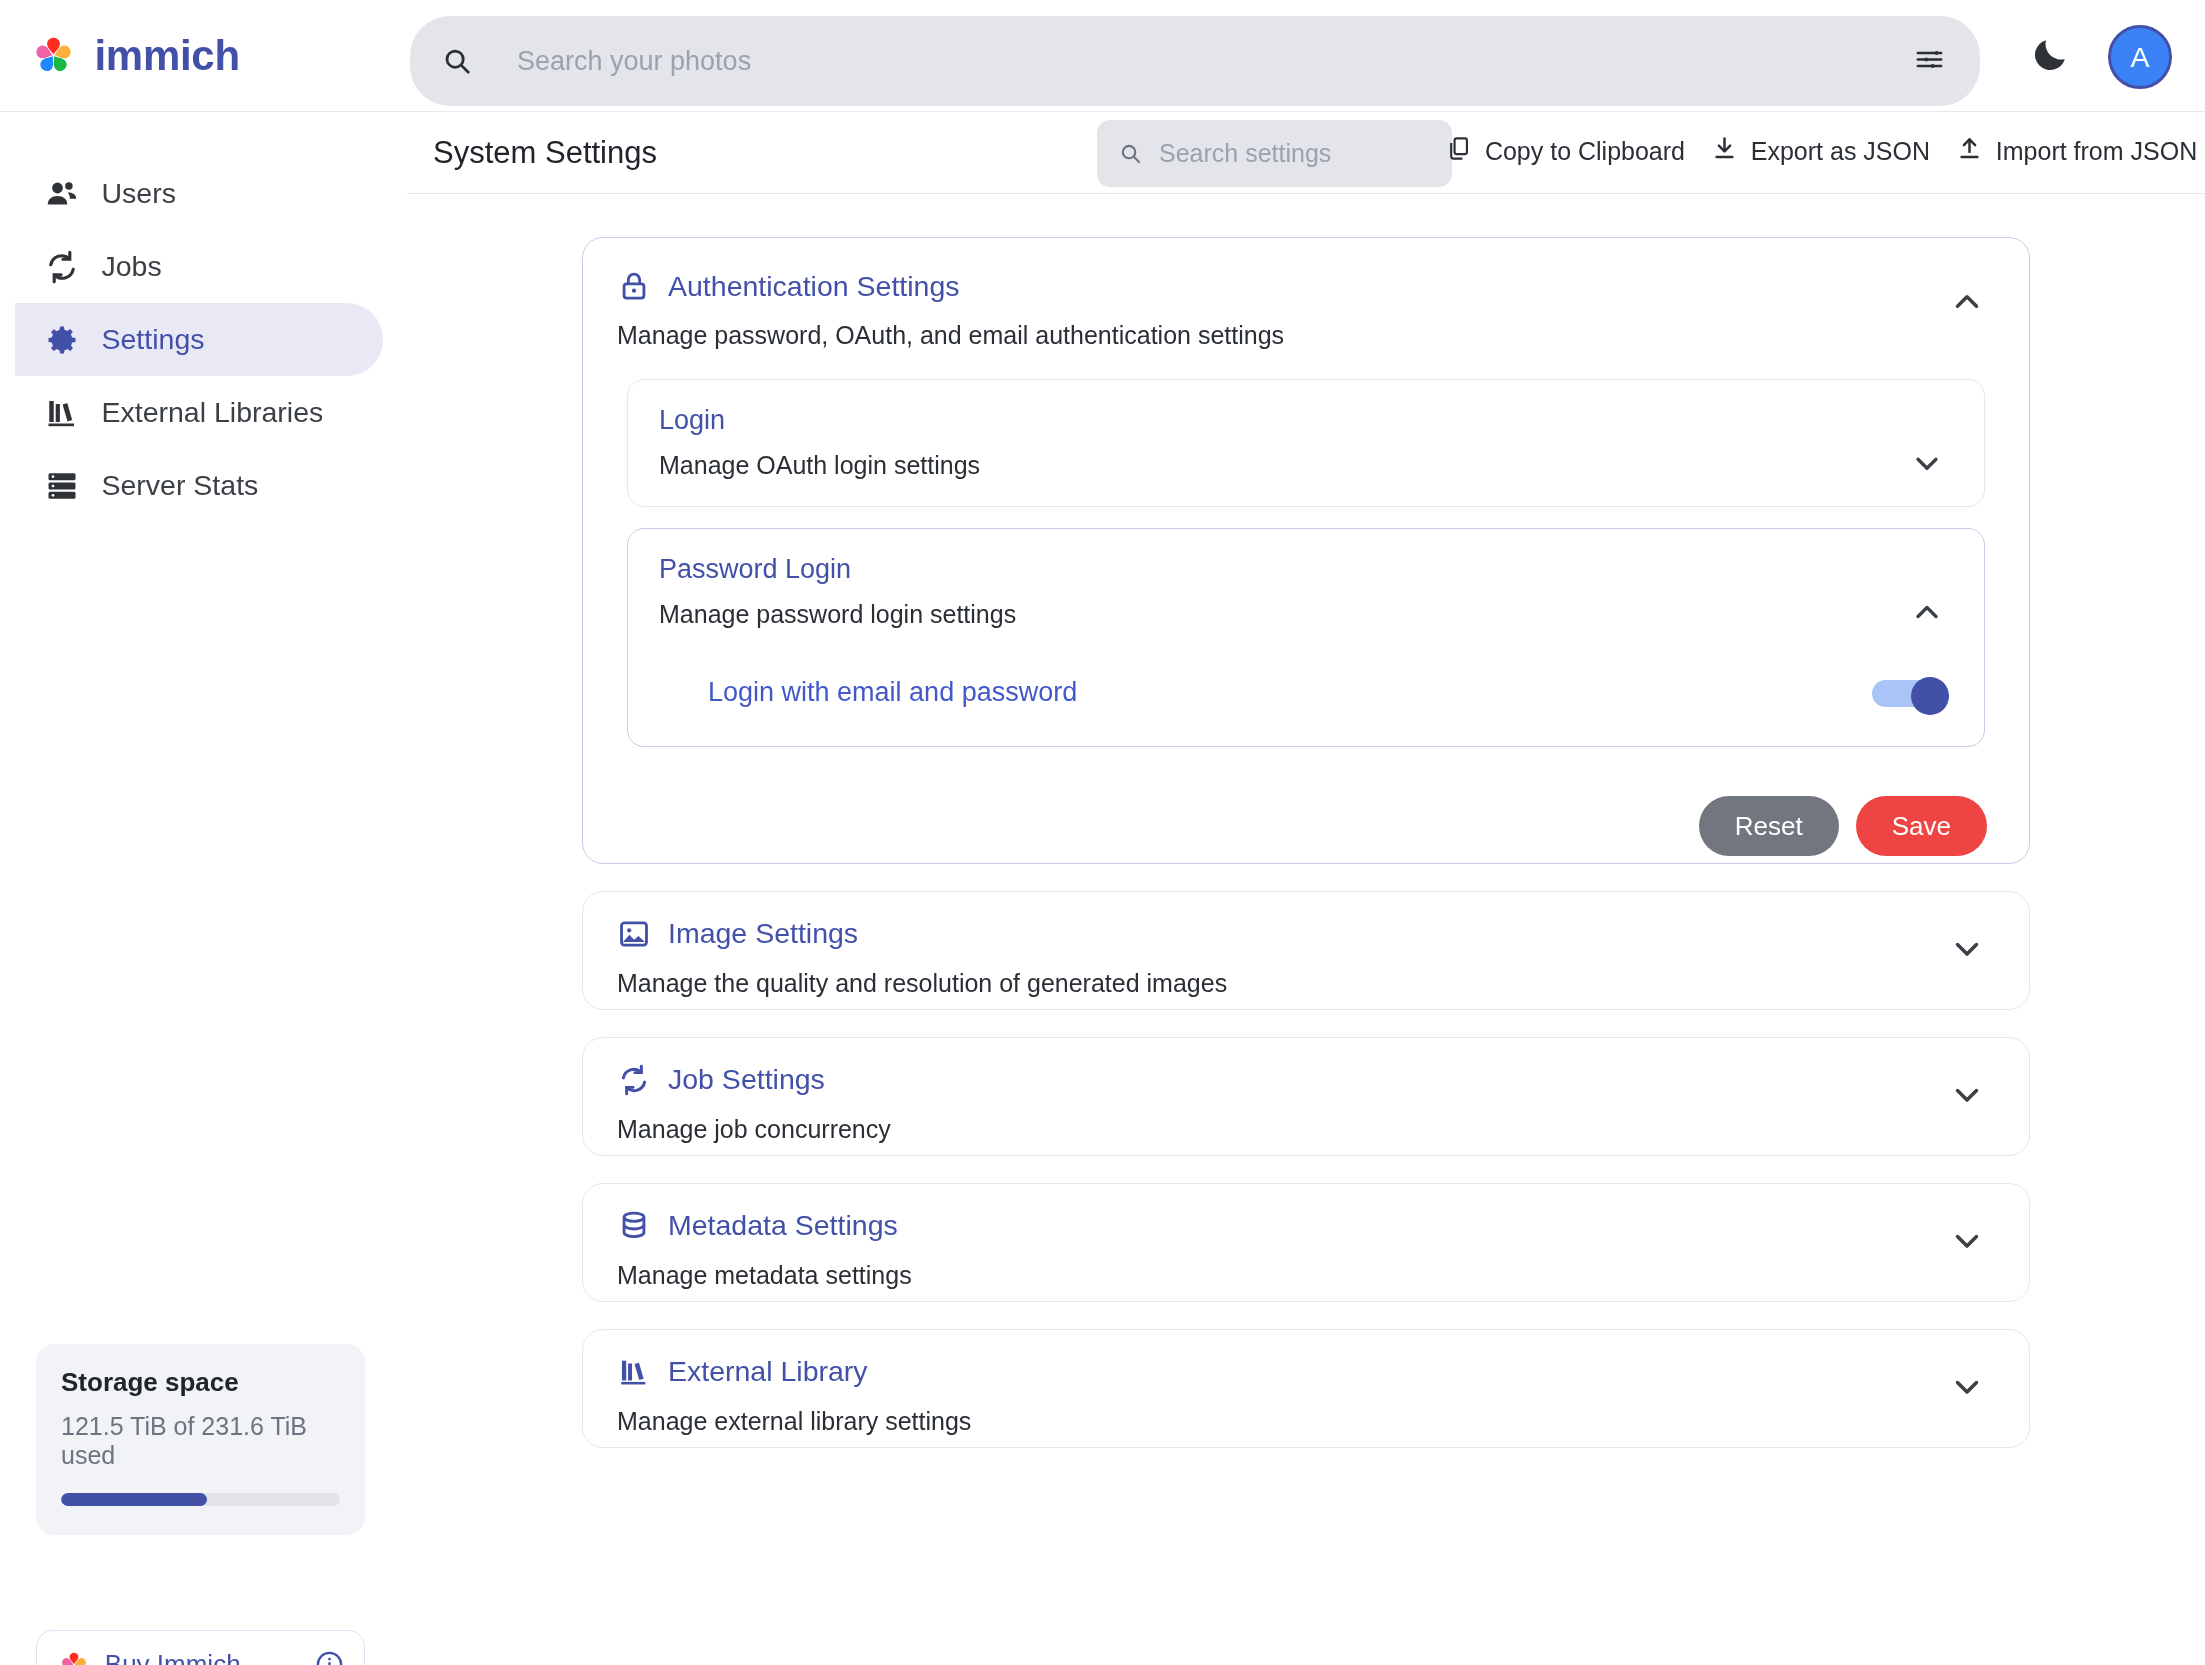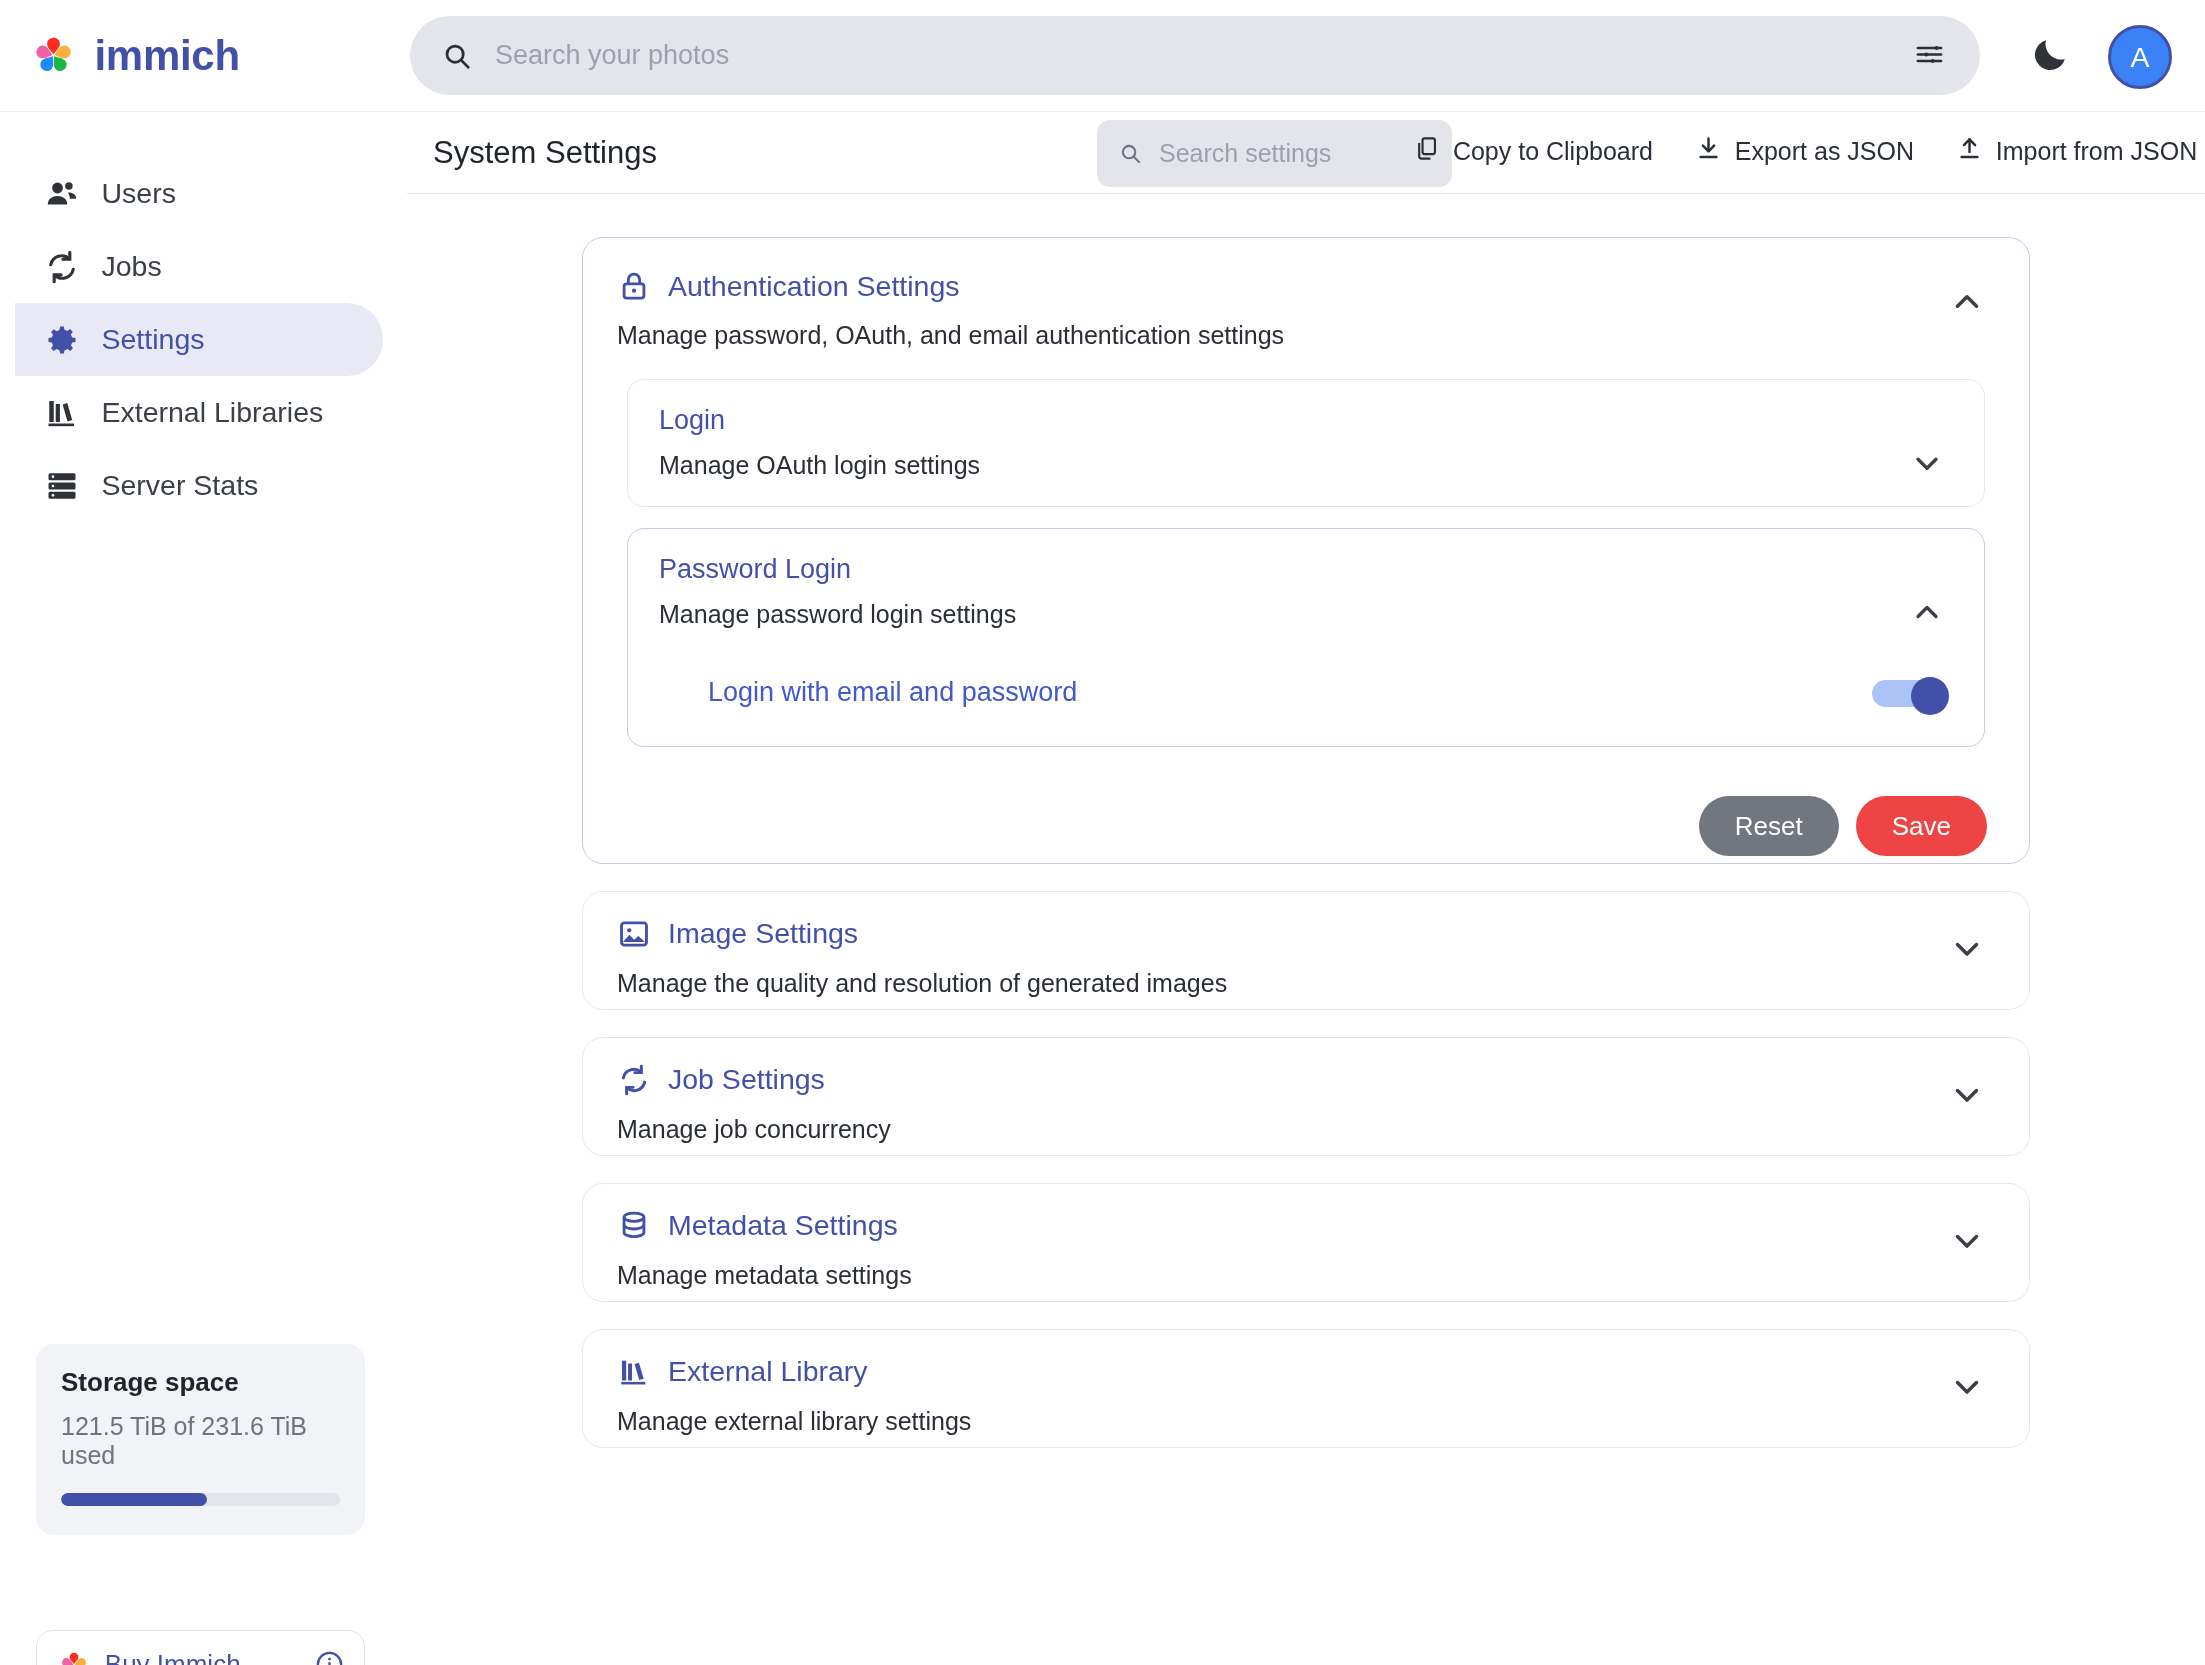--- a/index.html
+++ b/index.html
@@ -30,9 +30,9 @@
 
   .searchwrap {
     position: absolute; left: 410px; top: 16px;
-    width: 1570px; height: 79px;
+    width: 1570px; height: 90px;
     background: #e4e5eb; border-radius: 40px;
-    display: flex; align-items: center;
+    display: flex; align-items: center; gap: 22px;
   }
   .search-icon { margin-left: 32px; width: 30px; height: 30px; flex: none; }
   .search-input {

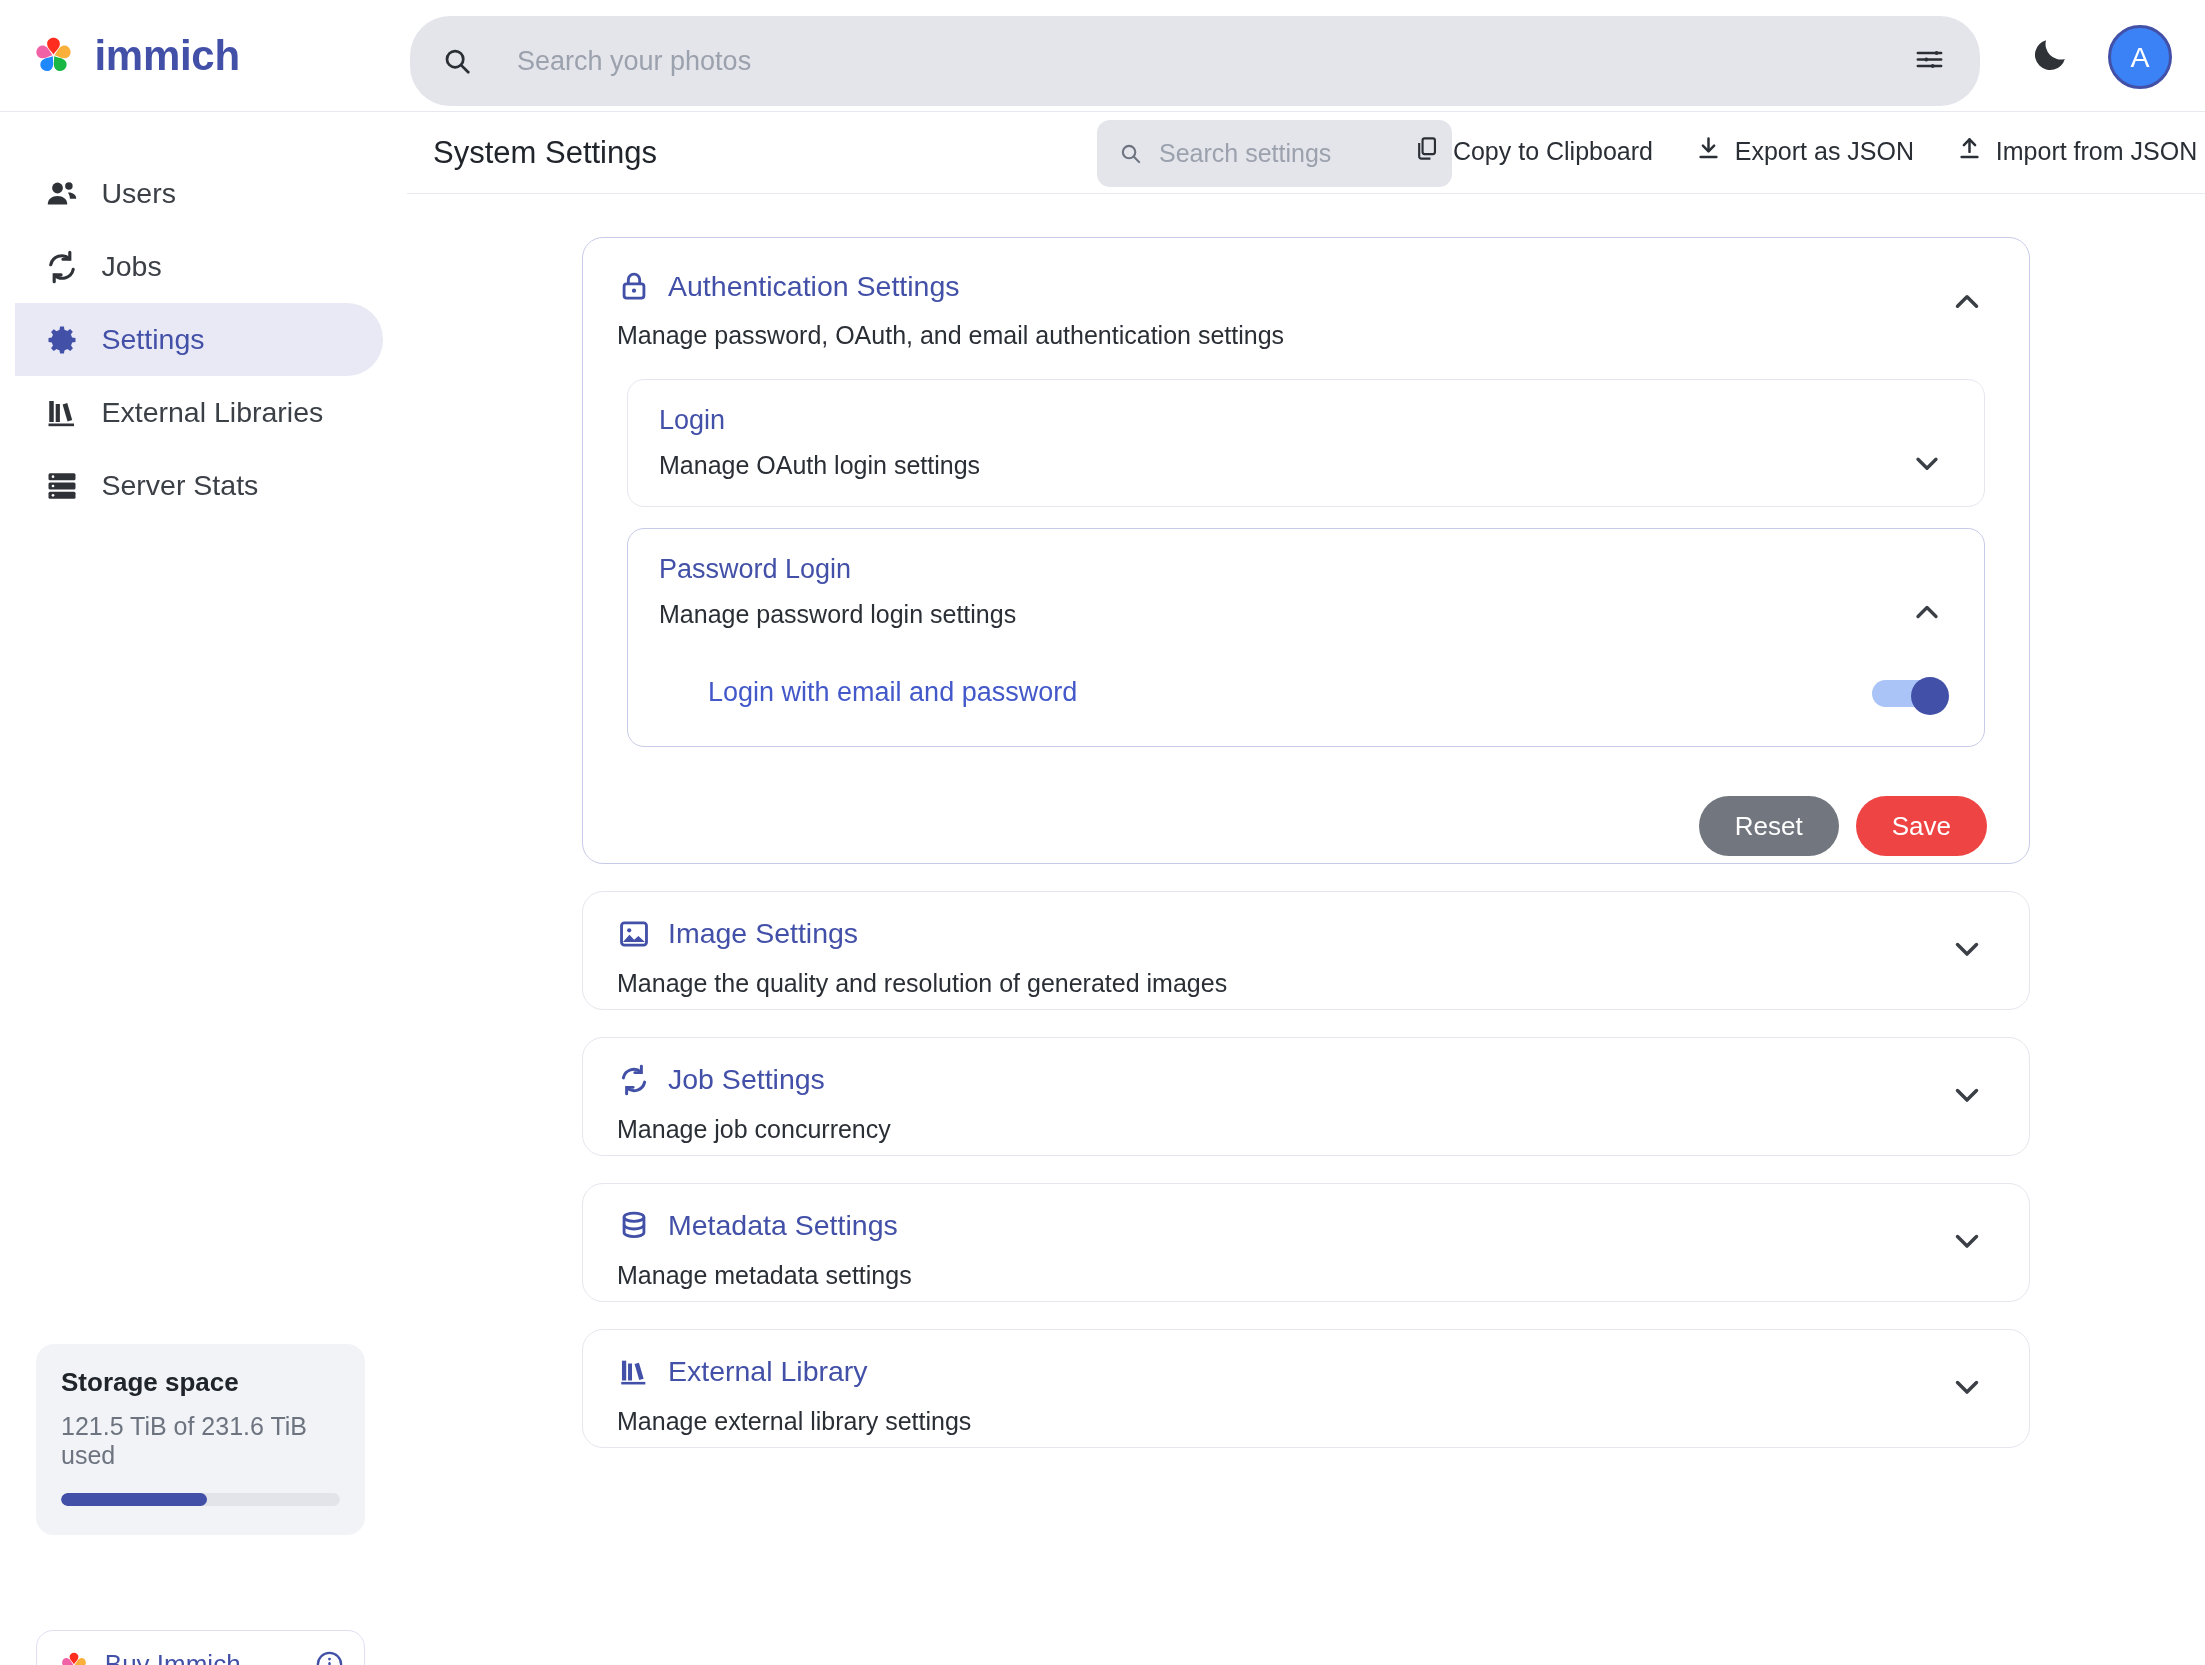--- a/index.html
+++ b/index.html
@@ -128,7 +128,7 @@
 
   .head-actions {
     position: absolute; right: 3.9px; top: 14.3px;
-    display: flex; align-items: flex-end; gap: 34px;
+    display: flex; align-items: flex-end; gap: 18px;
   }
   .head-btn {
     display: flex; align-items: center; gap: 13px;

